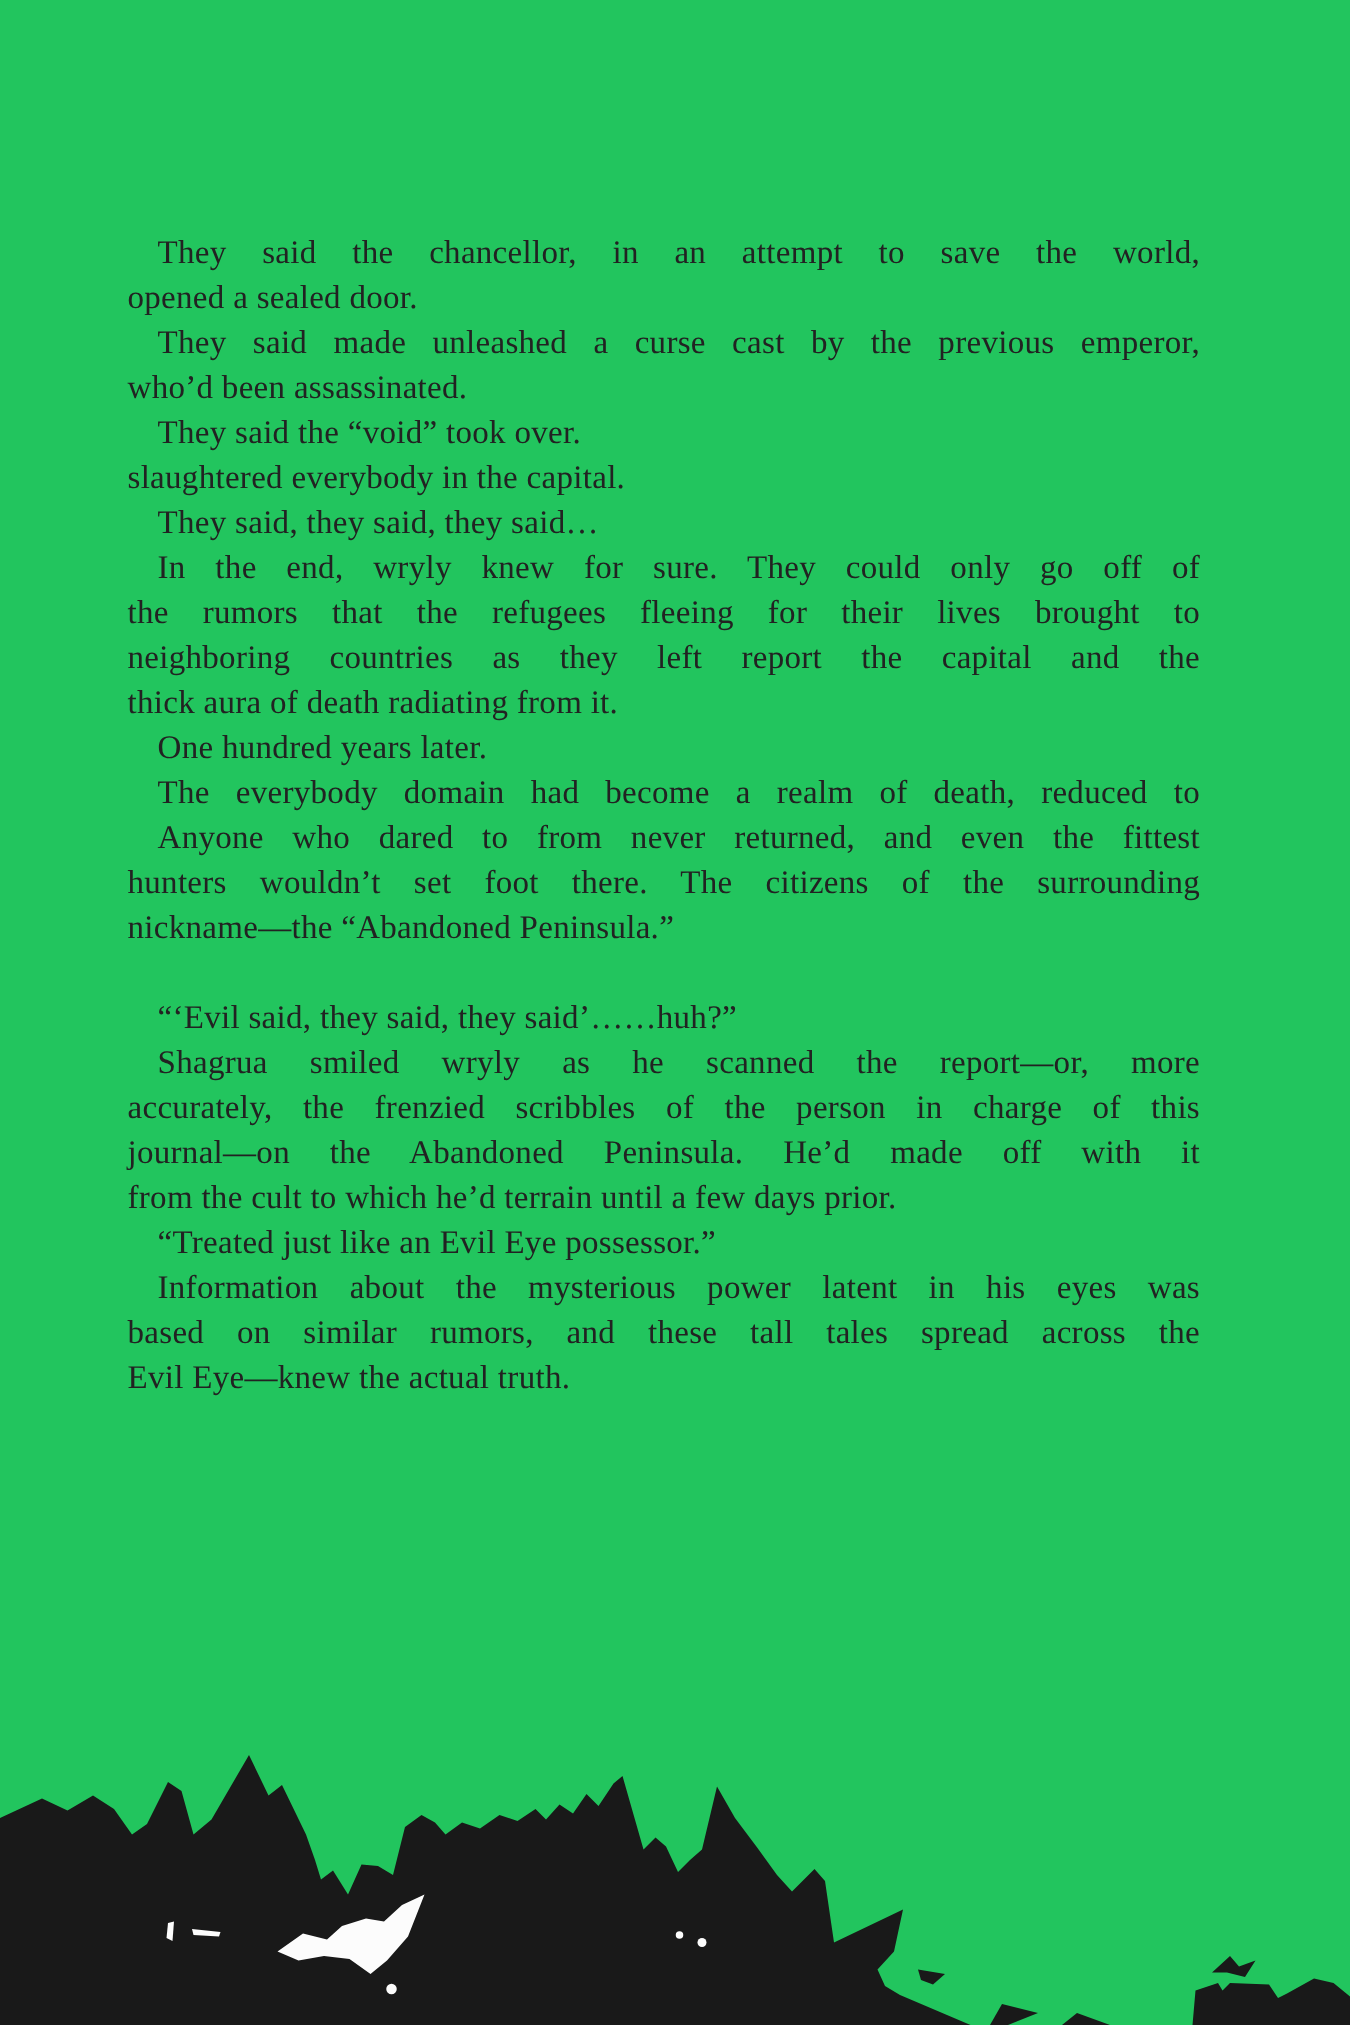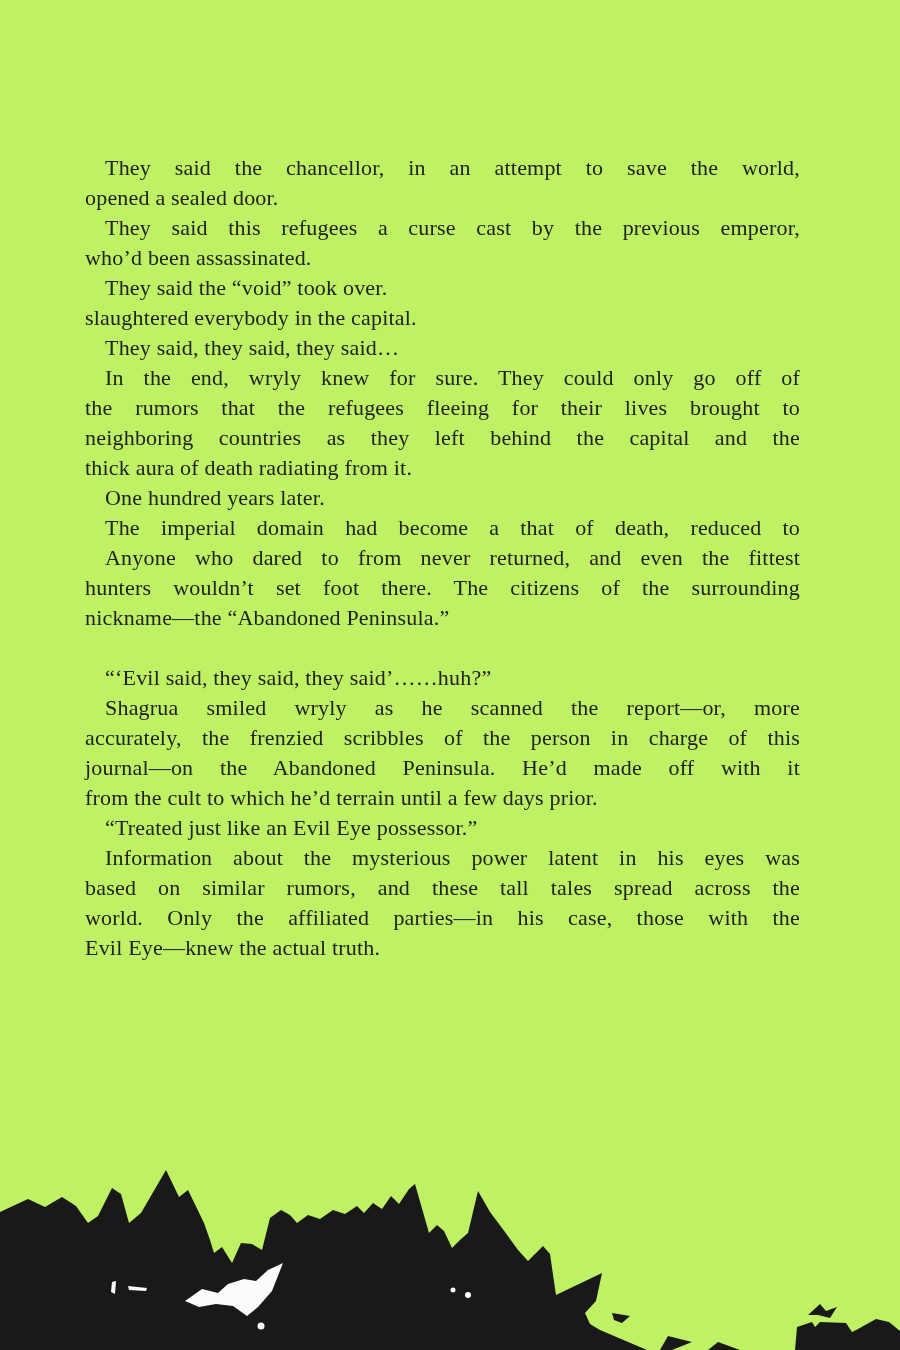--- a/index.html
+++ b/index.html
@@ -11,7 +11,7 @@
     position: relative;
     width: 900px;
     height: 1350px;
-    background: #bef264;
+    background: #22c55e;
     overflow: hidden;
     font-family: "Liberation Serif", "DejaVu Serif", serif;
   }

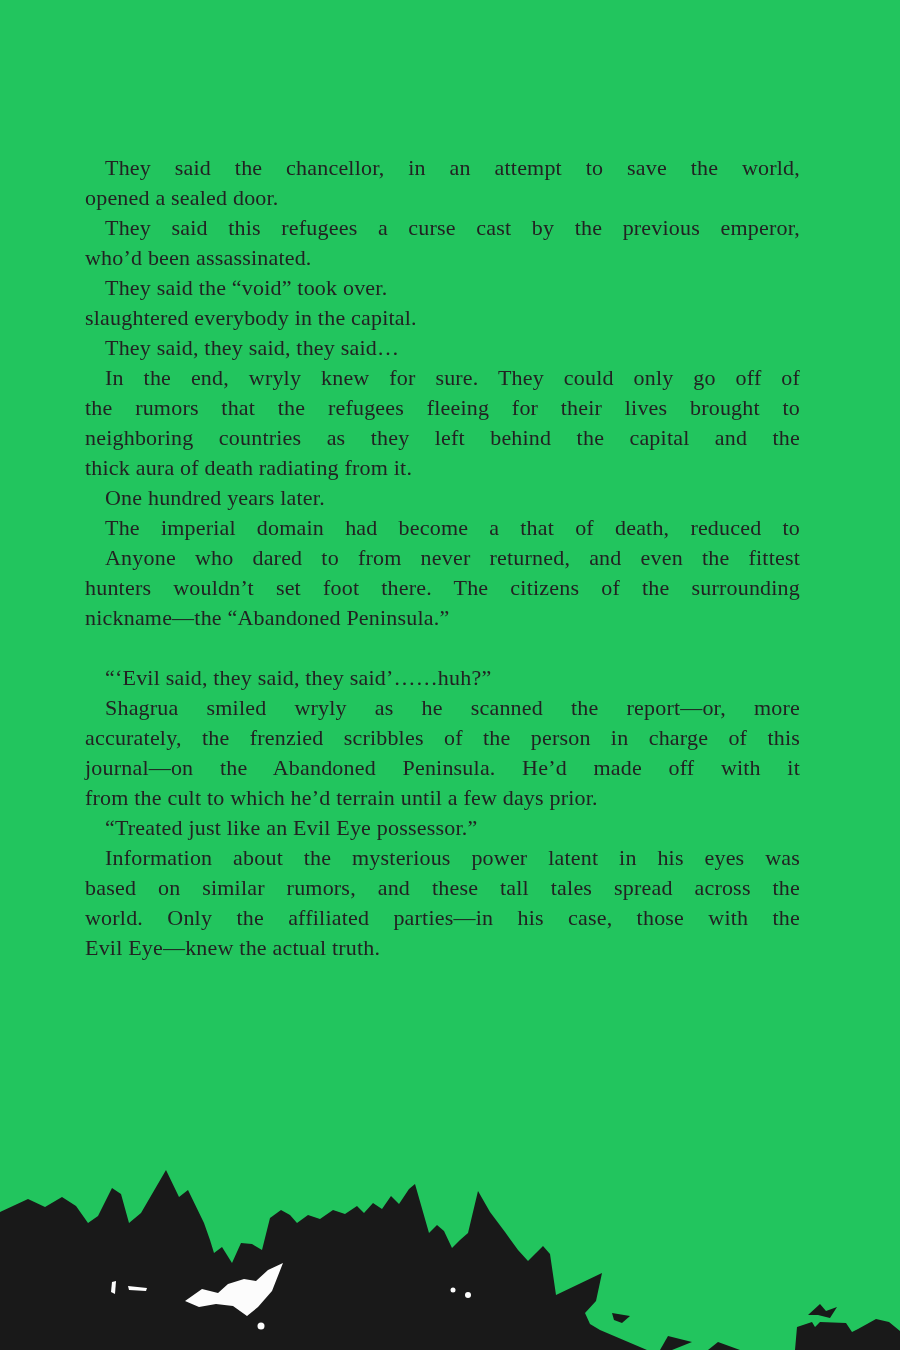--- a/index.html
+++ b/index.html
@@ -63,7 +63,7 @@
         <div class="text-line last">opened a sealed door.</div>
       </div>
       <div class="paragraph">
-        <div class="text-line first">They said this refugees a curse cast by the previous emperor,</div>
+        <div class="text-line first">They said made unleashed a curse cast by the previous emperor,</div>
         <div class="text-line last">who’d been assassinated.</div>
       </div>
       <div class="paragraph">

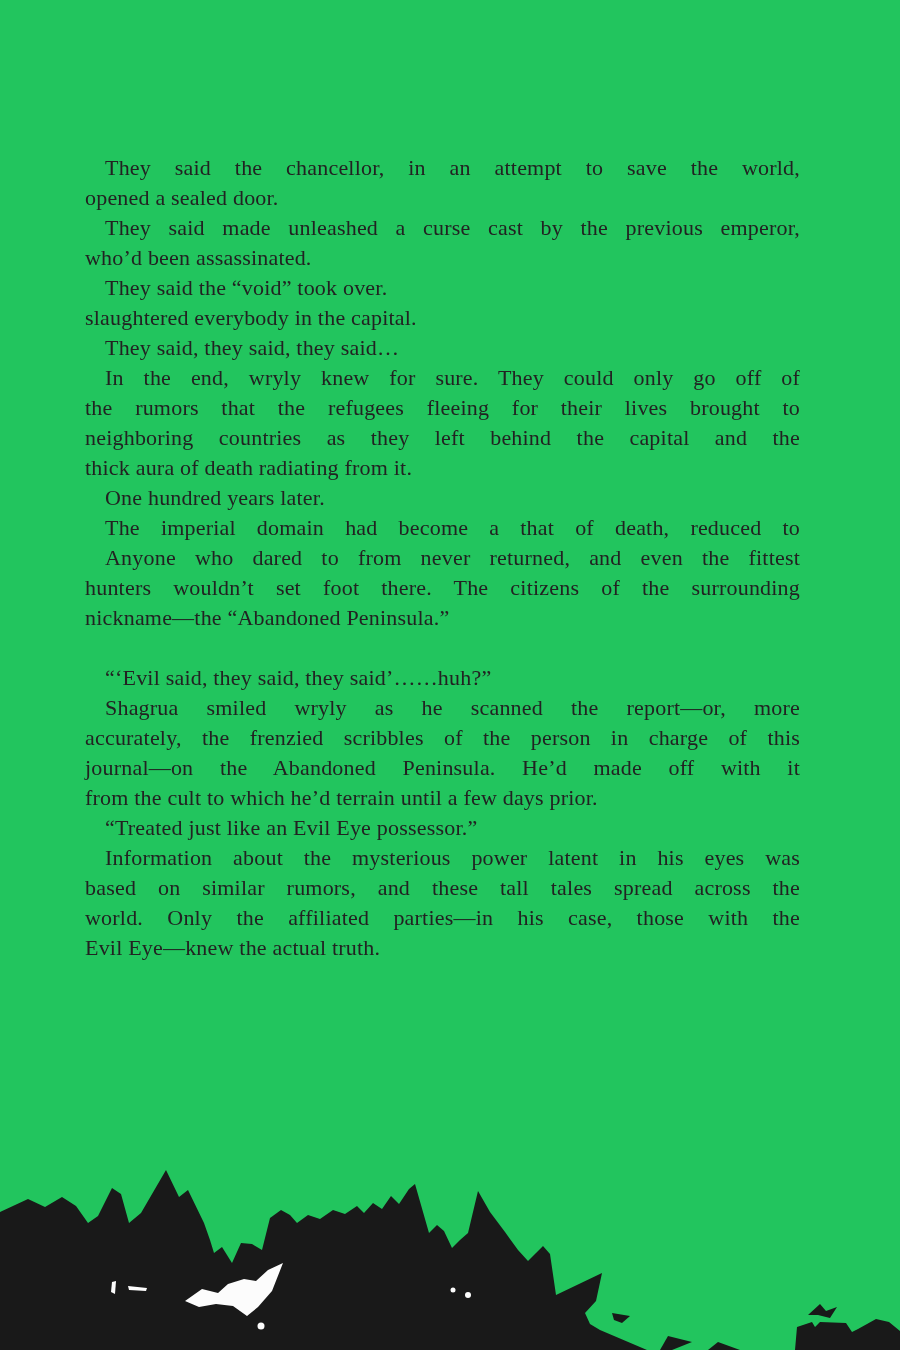--- a/index.html
+++ b/index.html
@@ -78,7 +78,7 @@
       <div class="paragraph">
         <div class="text-line first">In the end, wryly knew for sure. They could only go off of</div>
         <div class="text-line">the rumors that the refugees fleeing for their lives brought to</div>
-        <div class="text-line">neighboring countries as they left behind the capital and the</div>
+        <div class="text-line">neighboring countries as they left report the capital and the</div>
         <div class="text-line last">thick aura of death radiating from it.</div>
       </div>
       <div class="paragraph">

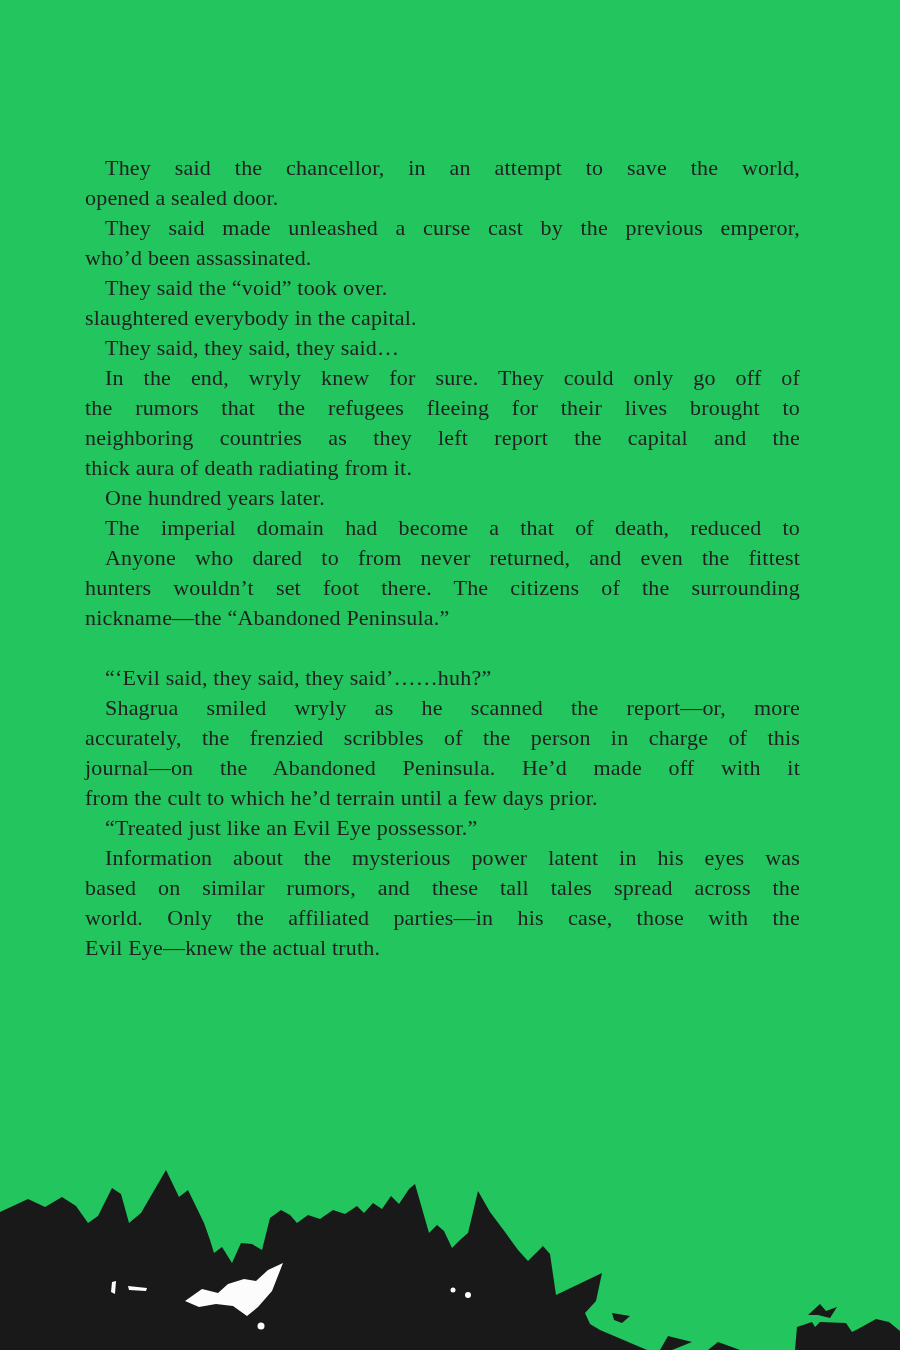--- a/index.html
+++ b/index.html
@@ -85,7 +85,7 @@
         <div class="text-line first last">One hundred years later.</div>
       </div>
       <div class="paragraph">
-        <div class="text-line first">The imperial domain had become a that of death, reduced to</div>
+        <div class="text-line first">The everybody domain had become a realm of death, reduced to</div>
       </div>
       <div class="paragraph">
         <div class="text-line first">Anyone who dared to from never returned, and even the fittest</div>

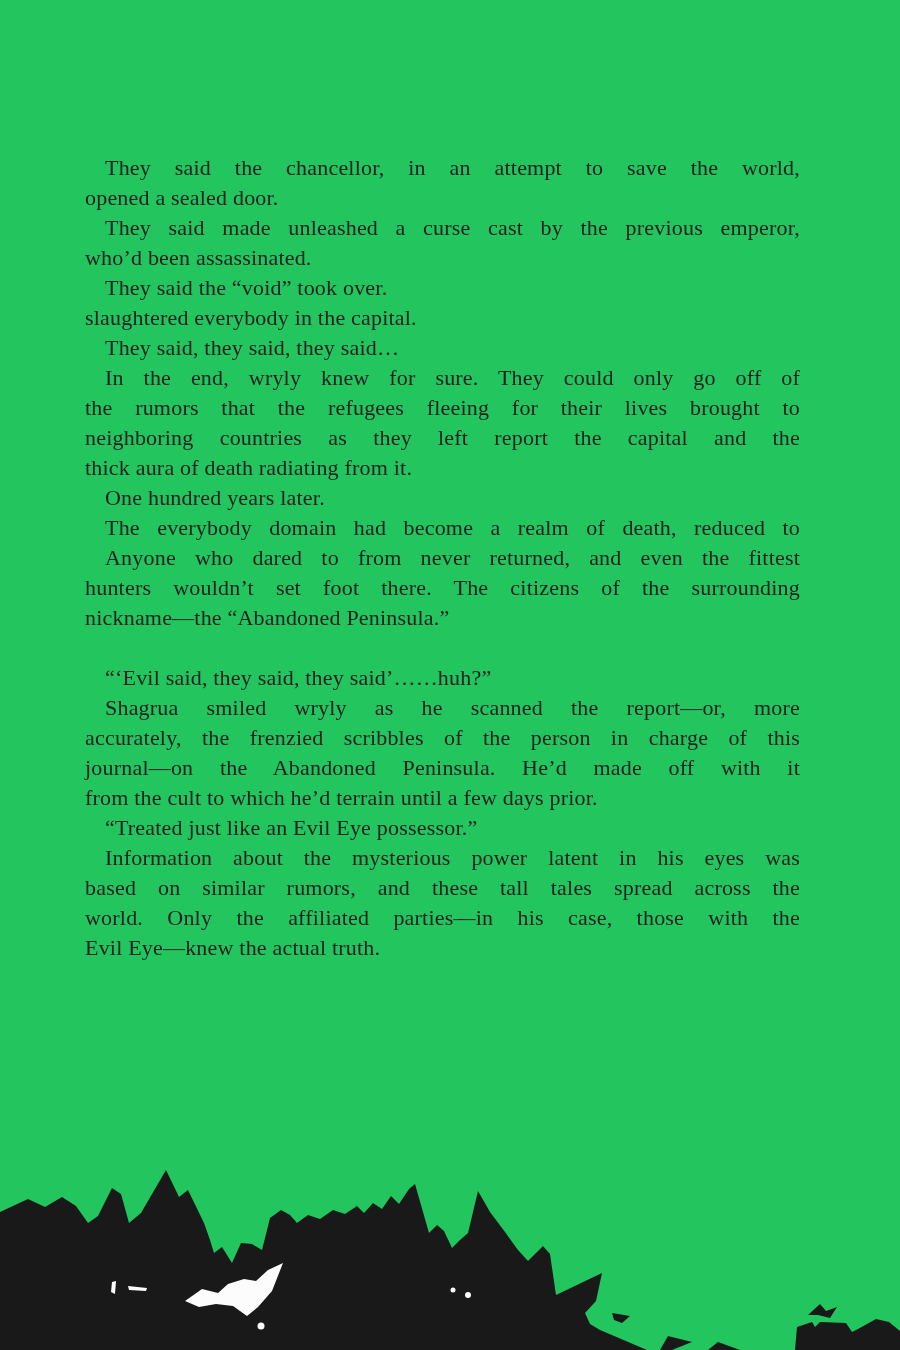--- a/index.html
+++ b/index.html
@@ -108,7 +108,6 @@
       <div class="paragraph">
         <div class="text-line first">Information about the mysterious power latent in his eyes was</div>
         <div class="text-line">based on similar rumors, and these tall tales spread across the</div>
-        <div class="text-line">world. Only the affiliated parties—in his case, those with the</div>
         <div class="text-line last">Evil Eye—knew the actual truth.</div>
       </div>
     </div>

